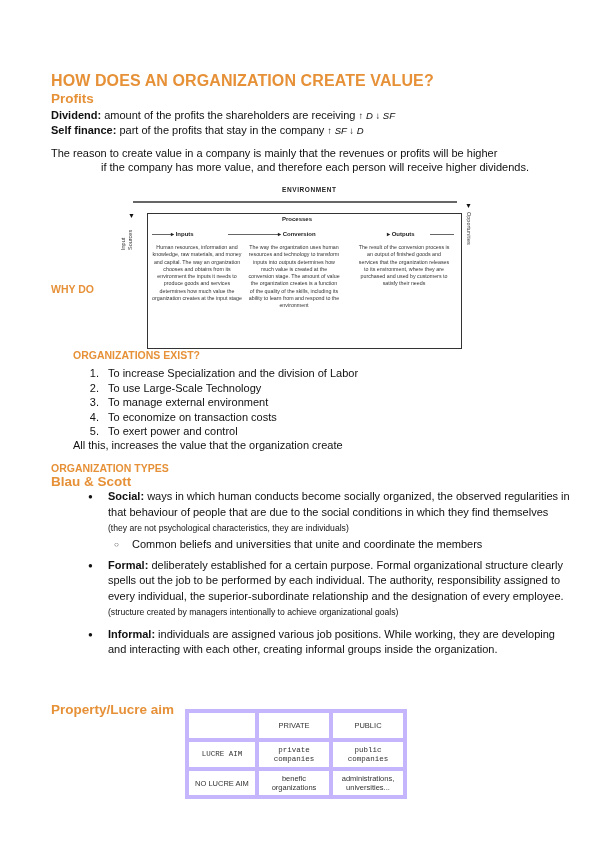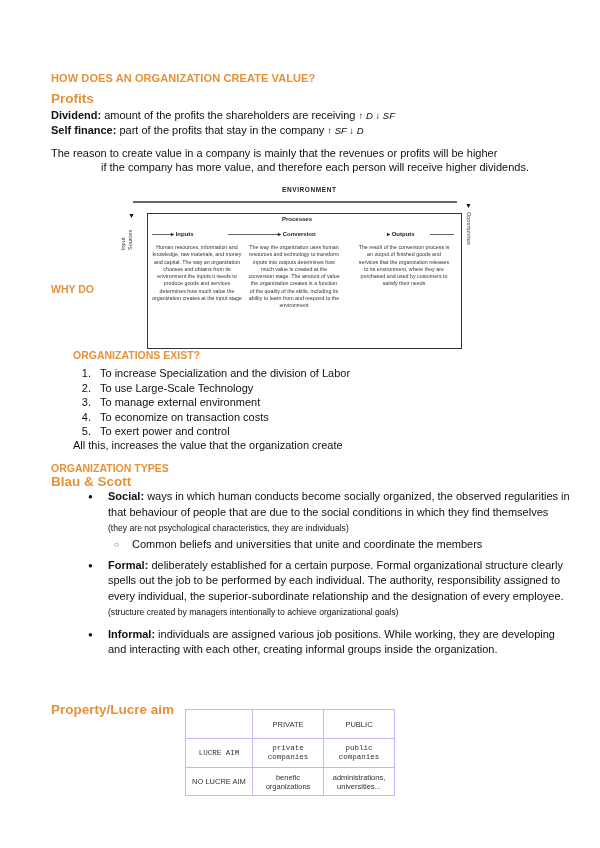--- a/index.html
+++ b/index.html
@@ -9,7 +9,7 @@
   }
   .abs { position: absolute; white-space: nowrap; }
   .orange { color: #e69138; font-weight: bold; }
-  .h1 { font-size: 11px; letter-spacing: 0.1px; }
+  .h1 { font-size: 16px; letter-spacing: 0.1px; }
   .h2 { font-size: 13.5px; }
   .txt { font-size: 11px; line-height: 14.5px; }
   .b { font-weight: bold; }

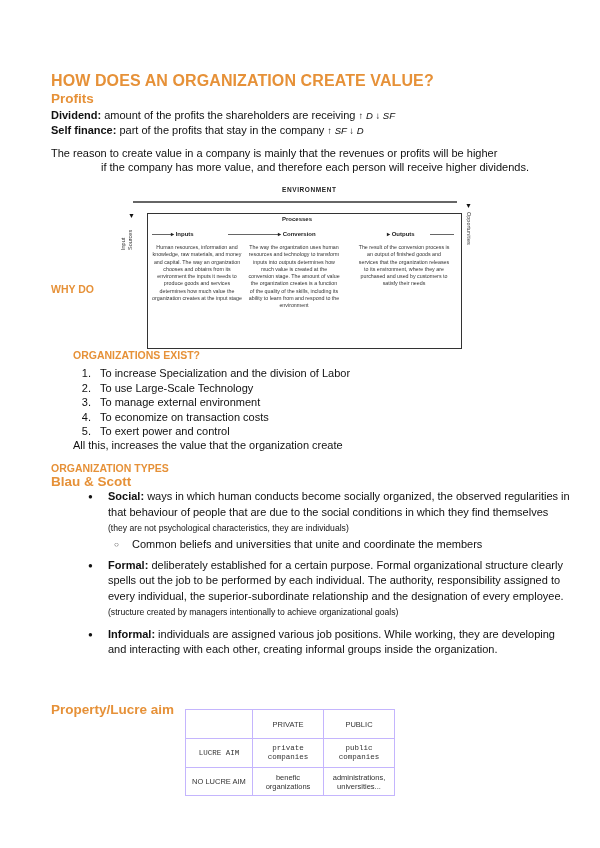--- a/index.html
+++ b/index.html
@@ -25,7 +25,7 @@
   .vert { position: absolute; writing-mode: vertical-rl; font-size: 5.5px; color: #333; line-height: 7px; }
   .tri { font-size: 7px; color: #111; }
 
-  ol.reasons { position: absolute; left: 70px; top: 366px; margin: 0; padding-left: 24px; font-size: 11px; line-height: 14.6px; }
+  ol.reasons { position: absolute; left: 78px; top: 366px; margin: 0; padding-left: 24px; font-size: 11px; line-height: 14.6px; }
   ol.reasons li { padding-left: 6px; }
 
   ul.types { position: absolute; left: 80px; top: 489px; width: 490px; margin: 0; padding: 0; list-style: none; font-size: 11px; }

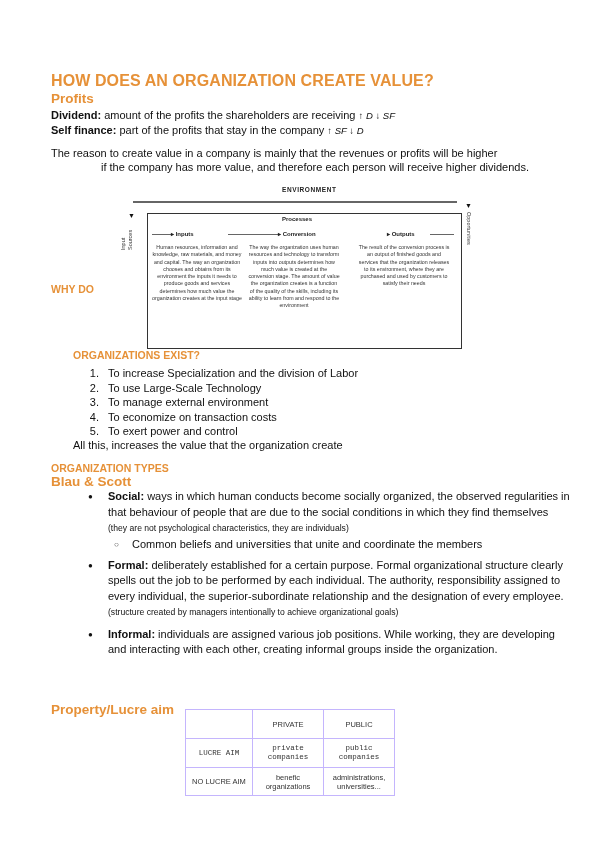--- a/index.html
+++ b/index.html
@@ -36,7 +36,7 @@
   ul.sub li::before { content: "○"; position: absolute; left: 34px; font-size: 8px; color: #444; }
 
   table.pl { position: absolute; left: 185px; top: 709px; border-collapse: collapse; font-size: 7.5px; color: #333; }
-  table.pl td { border: 1px solid #c4b5fd; text-align: center; vertical-align: middle; padding: 0 2px; line-height: 9px; }
+  table.pl td { border: 4px solid #c4b5fd; text-align: center; vertical-align: middle; padding: 0 2px; line-height: 9px; }
 </style>
 </head>
 <body>

